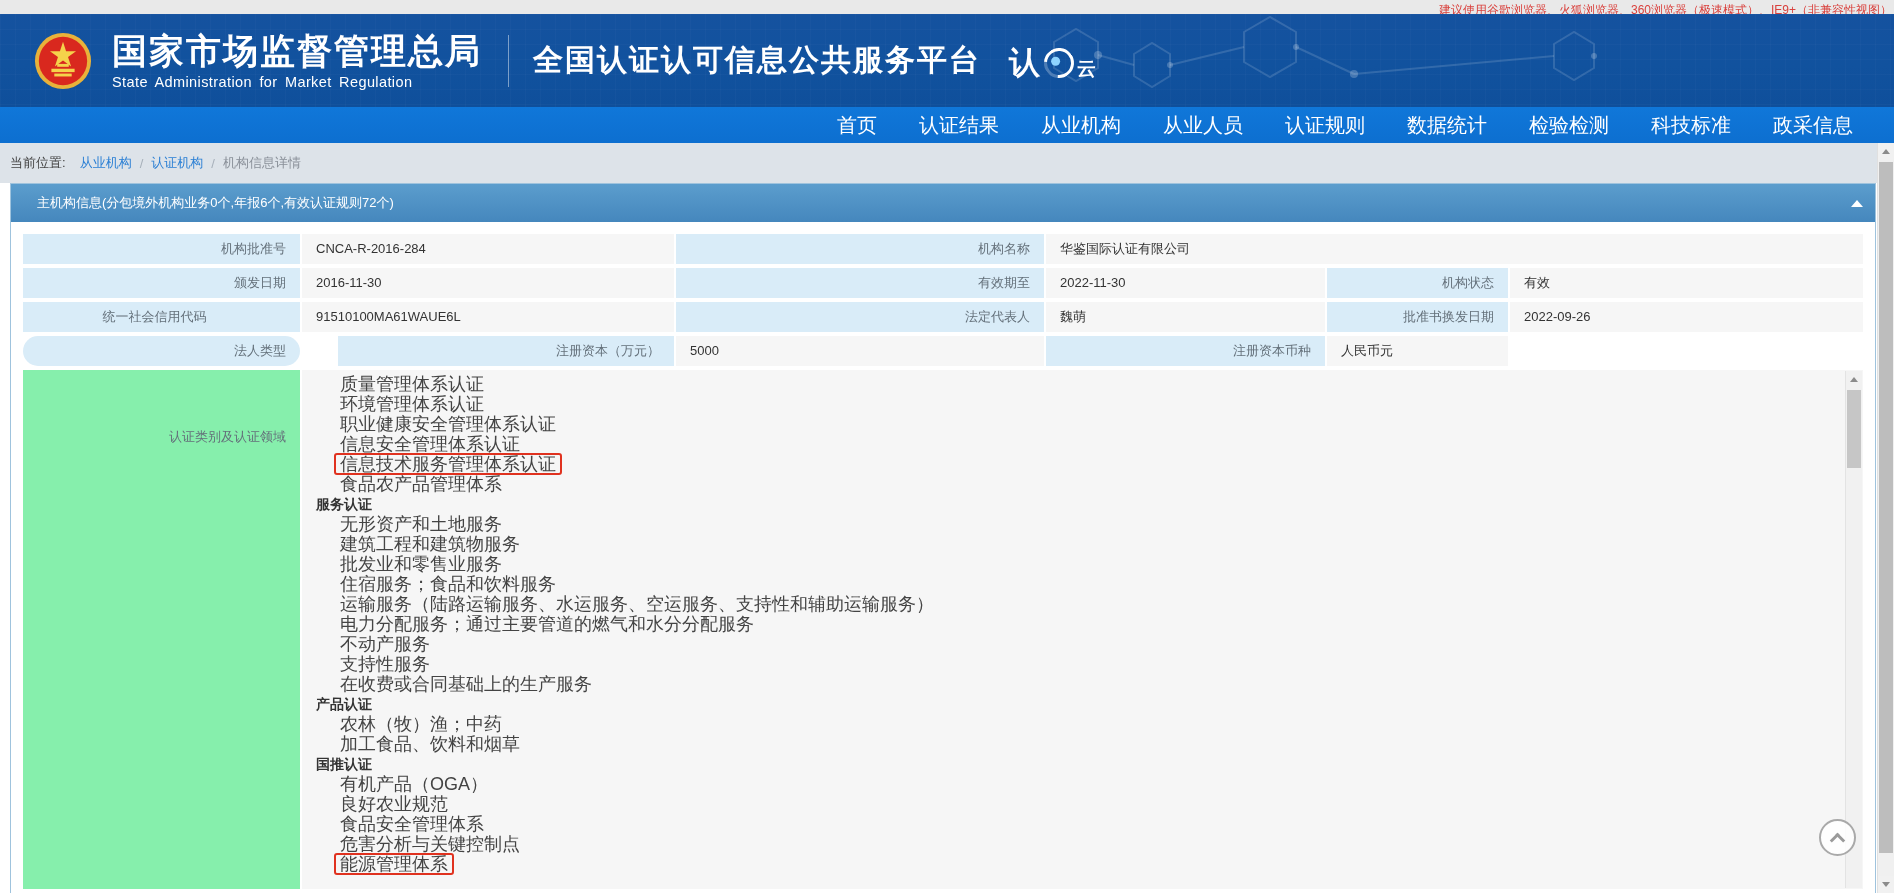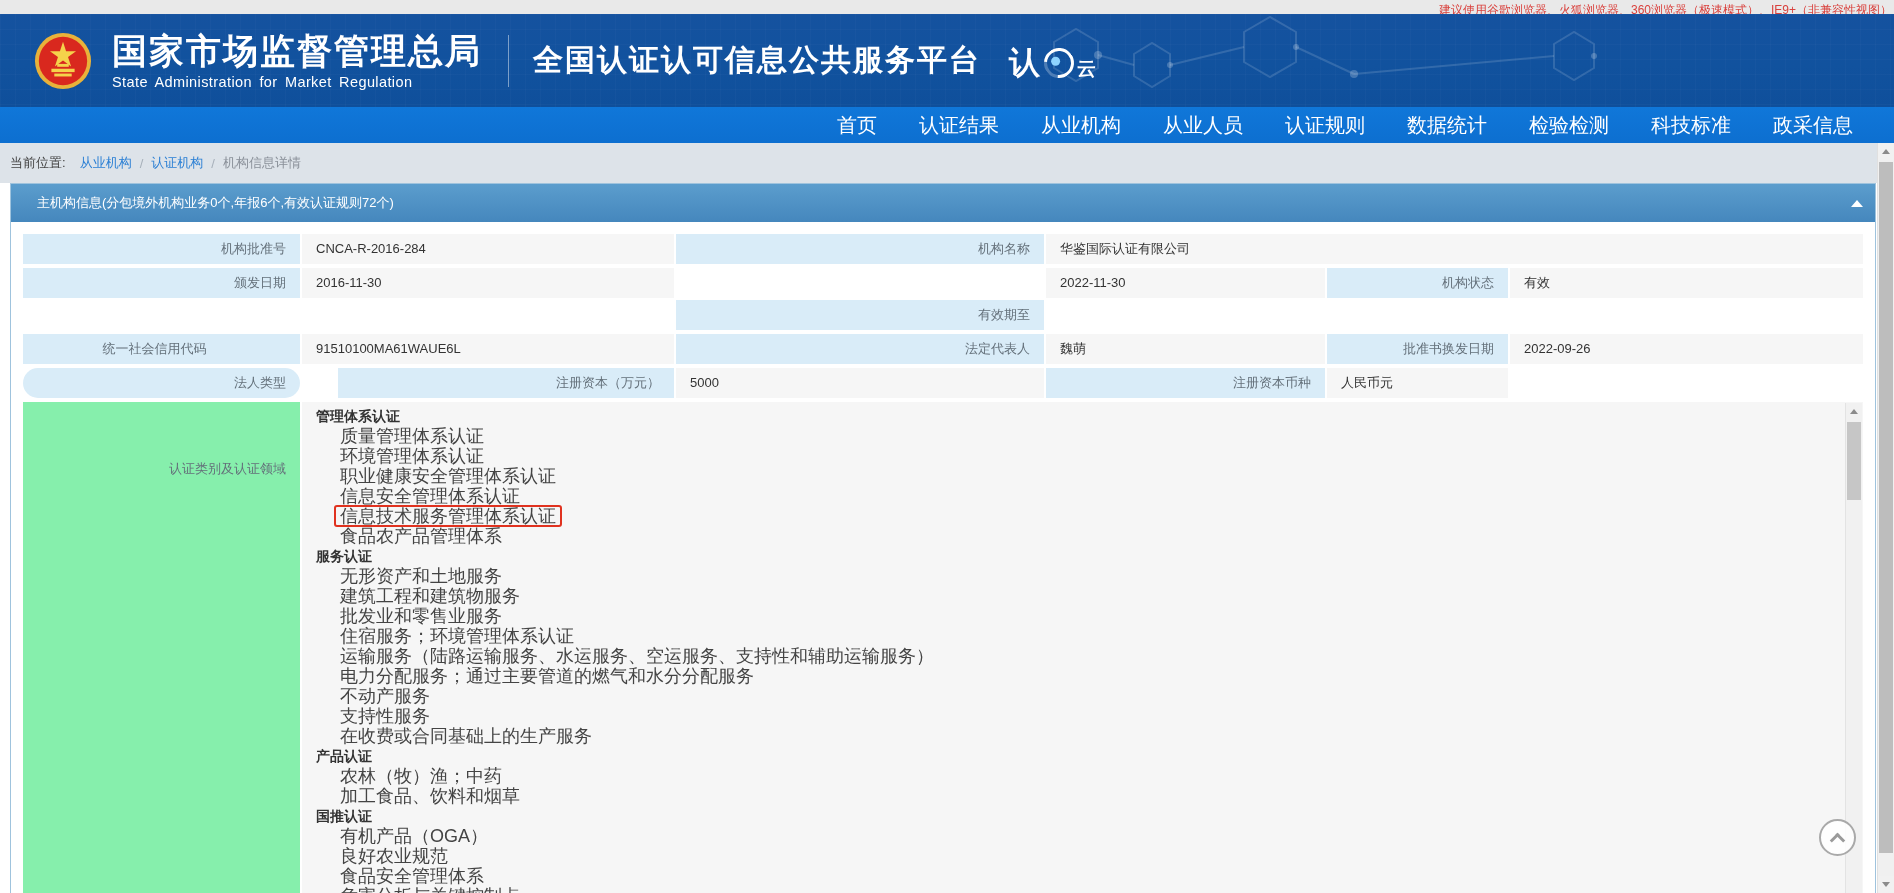--- a/index.html
+++ b/index.html
@@ -187,7 +187,7 @@
           <div class="info-row">
             <div class="cell lbl" style="grid-column: span 1;">颁发日期</div>
             <div class="cell val" style="grid-column: span 1;">2016-11-30</div>
-            <div class="cell lbl" style="grid-column: span 1; margin-top: 32px;">有效期至</div>
+            <div class="cell lbl" style="grid-column: span 1;">有效期至</div>
             <div class="cell val" style="grid-column: span 1;">2022-11-30</div>
             <div class="cell lbl" style="grid-column: span 1;">机构状态</div>
             <div class="cell val" style="grid-column: span 1;">有效</div>

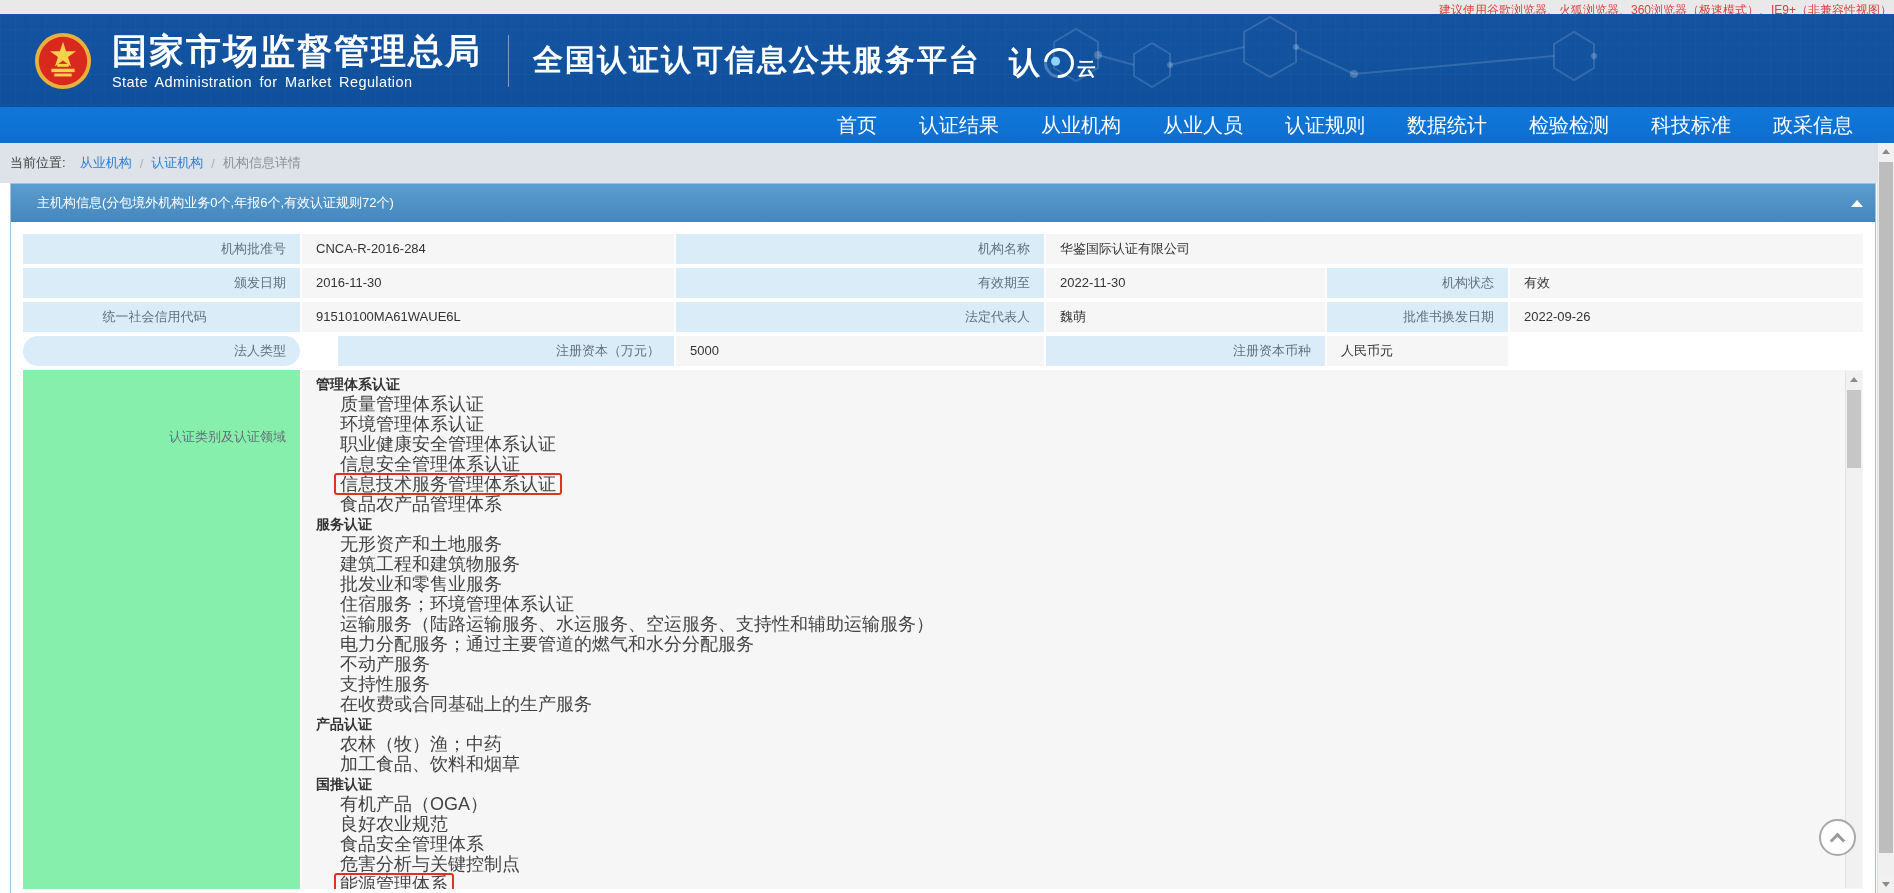--- a/index.html
+++ b/index.html
@@ -213,7 +213,6 @@
         <div class="scope-label">认证类别及认证领域</div>
         <div class="scope-body">
           <div class="scope-list" id="scope-list">
-              <div class="scope-cat">管理体系认证</div>
               <div class="scope-item">质量管理体系认证</div>
               <div class="scope-item">环境管理体系认证</div>
               <div class="scope-item">职业健康安全管理体系认证</div>

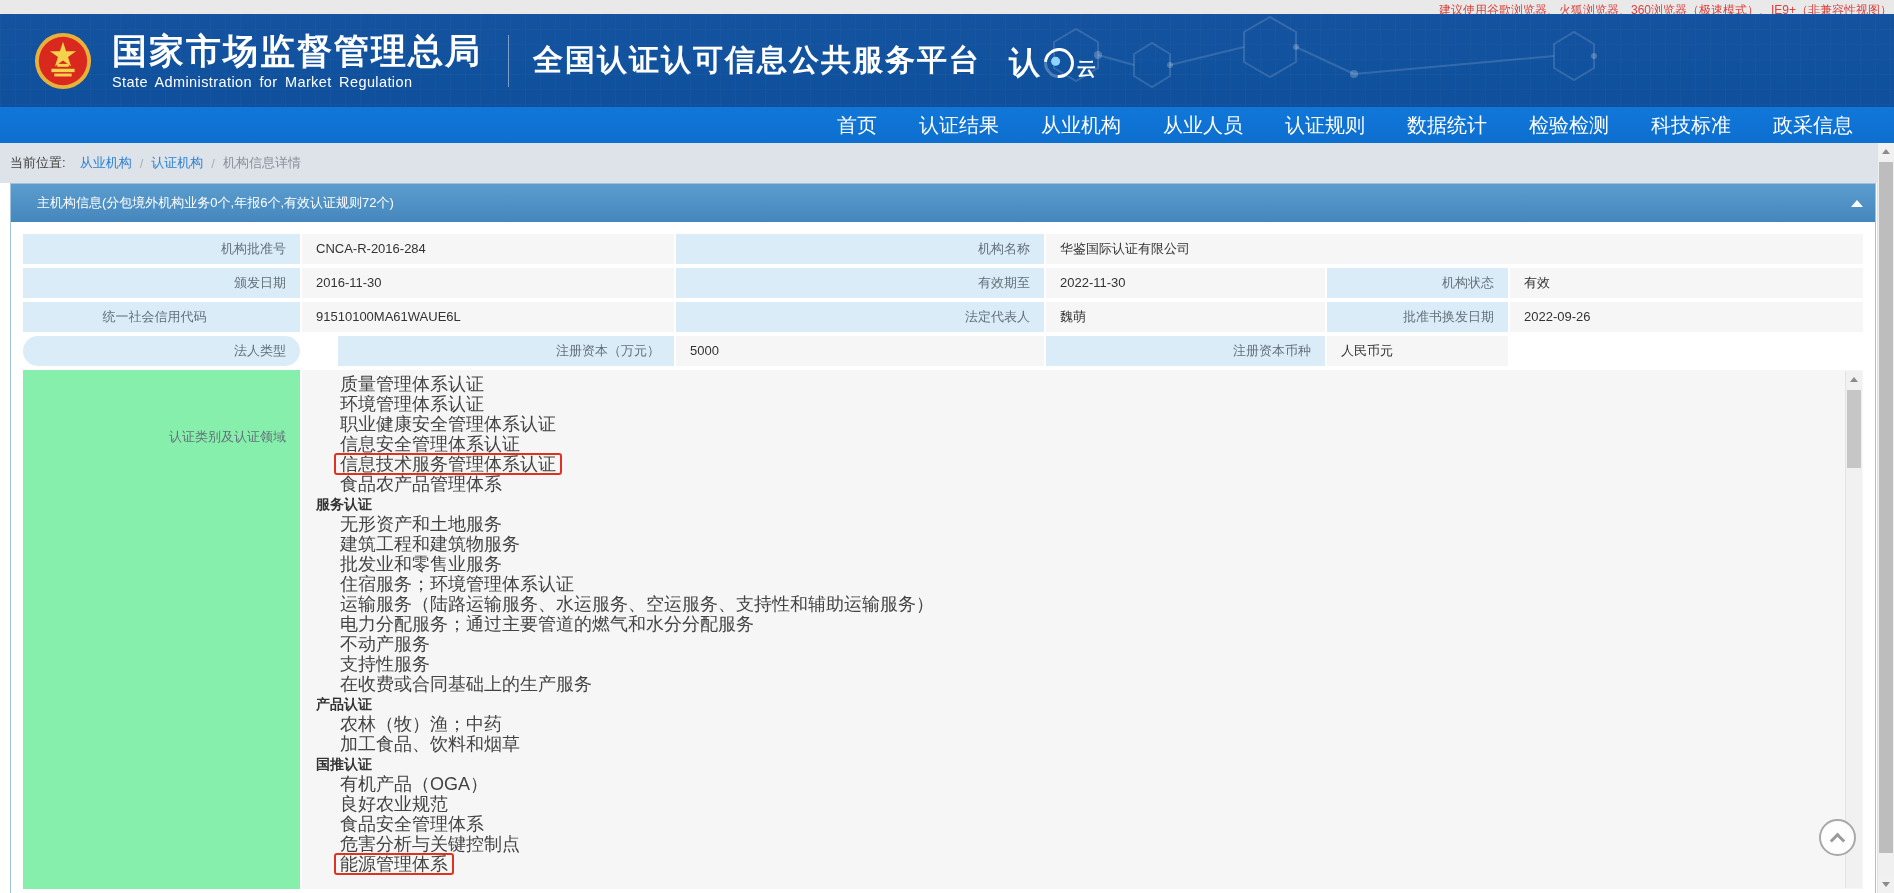--- a/index.html
+++ b/index.html
@@ -223,7 +223,7 @@
               <div class="scope-item">无形资产和土地服务</div>
               <div class="scope-item">建筑工程和建筑物服务</div>
               <div class="scope-item">批发业和零售业服务</div>
-              <div class="scope-item">住宿服务；环境管理体系认证</div>
+              <div class="scope-item">住宿服务；食品和饮料服务</div>
               <div class="scope-item">运输服务（陆路运输服务、水运服务、空运服务、支持性和辅助运输服务）</div>
               <div class="scope-item">电力分配服务；通过主要管道的燃气和水分分配服务</div>
               <div class="scope-item">不动产服务</div>

